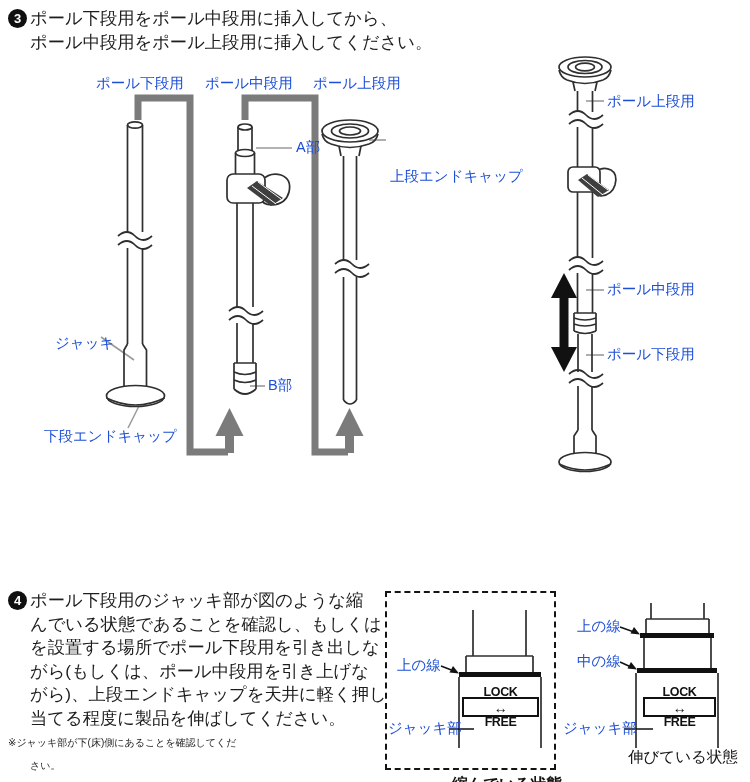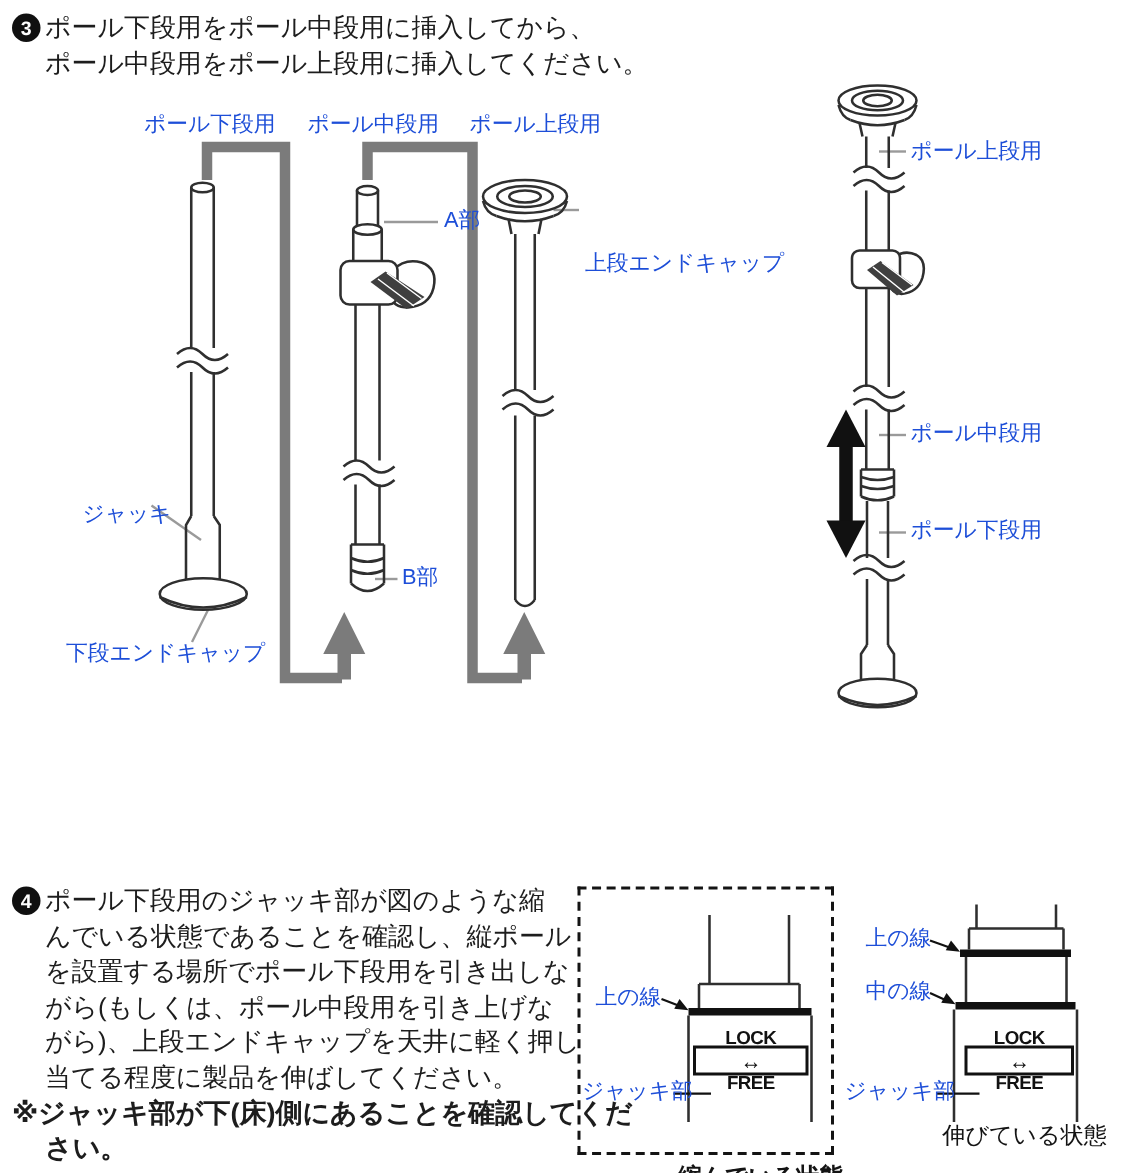--- a/index.html
+++ b/index.html
@@ -169,7 +169,7 @@
       <span class="num-circle">4</span>
       <span>ポール下段用のジャッキ部が図のような縮</span>
     </div>
-    <div class="step-line indent">んでいる状態であることを確認し、縦ポール</div>
+    <div class="step-line indent">んでいる状態であることを確認し、もしくは</div>
     <div class="step-line indent">を設置する場所でポール下段用を引き出しな</div>
     <div class="step-line indent">がら(もしくは、ポール中段用を引き上げな</div>
     <div class="step-line indent">がら)、上段エンドキャップを天井に軽く押し</div>

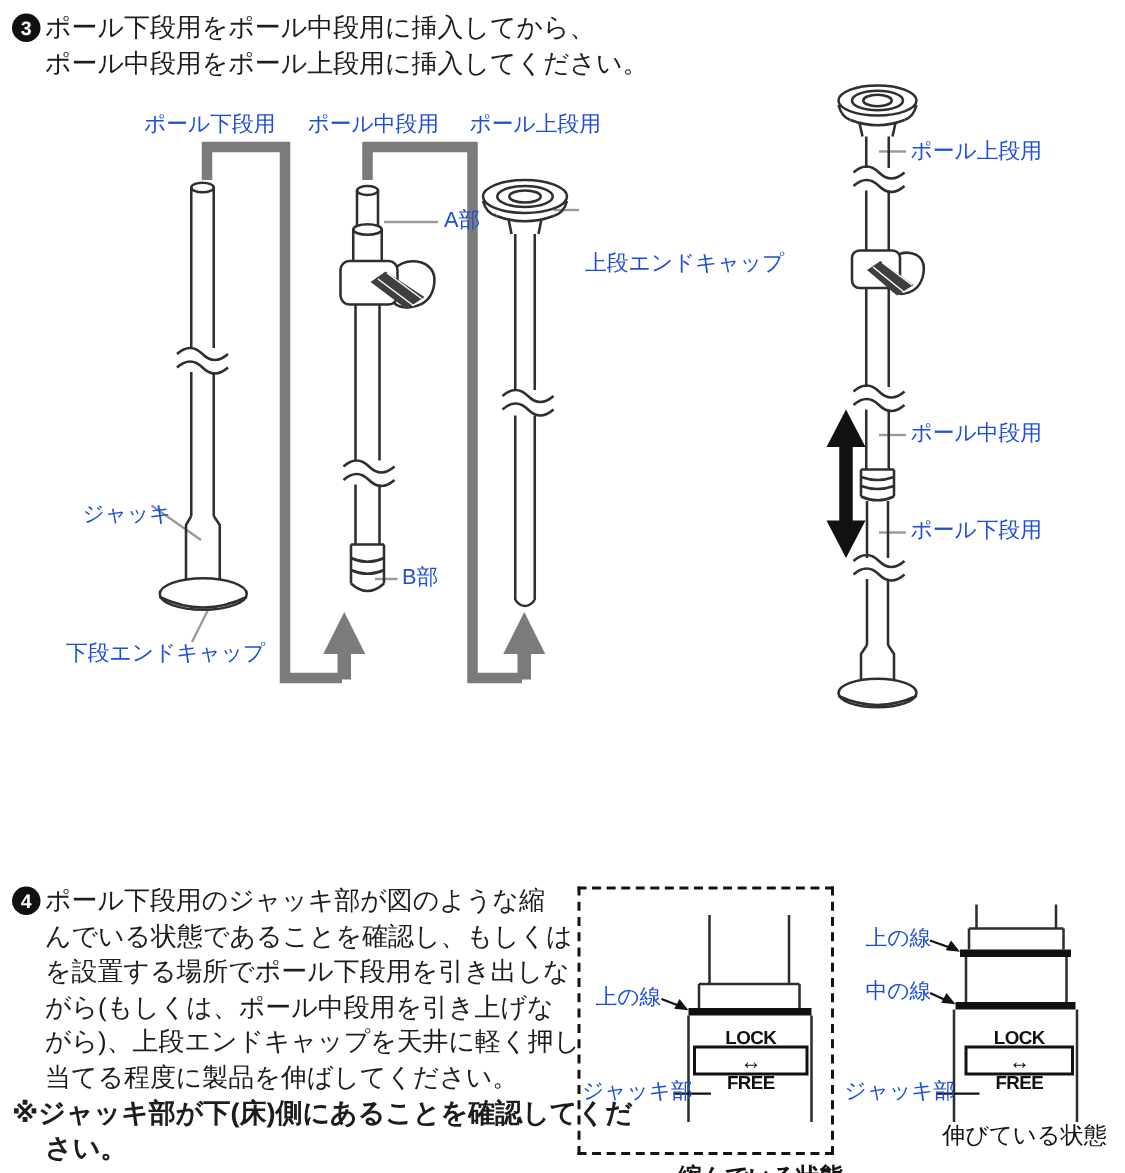--- a/index.html
+++ b/index.html
@@ -20,7 +20,7 @@
     background:#101010; color:#fff; font-size:13px; font-weight:bold;
     align-items:center; justify-content:center; margin-right:3px; margin-top:2px;
   }
-  .note-line { font-size:18px; line-height:23px; white-space:nowrap; color:#1d1d1d;font-weight:bold; }
+  .note-line { font-size:10px; line-height:23px; white-space:nowrap; color:#1d1d1d; }
   .note-line.indent { padding-left:22px; }
   .dashed-box { position:absolute; border:2.5px dashed #141414; background:transparent; }
   .lockfree {

